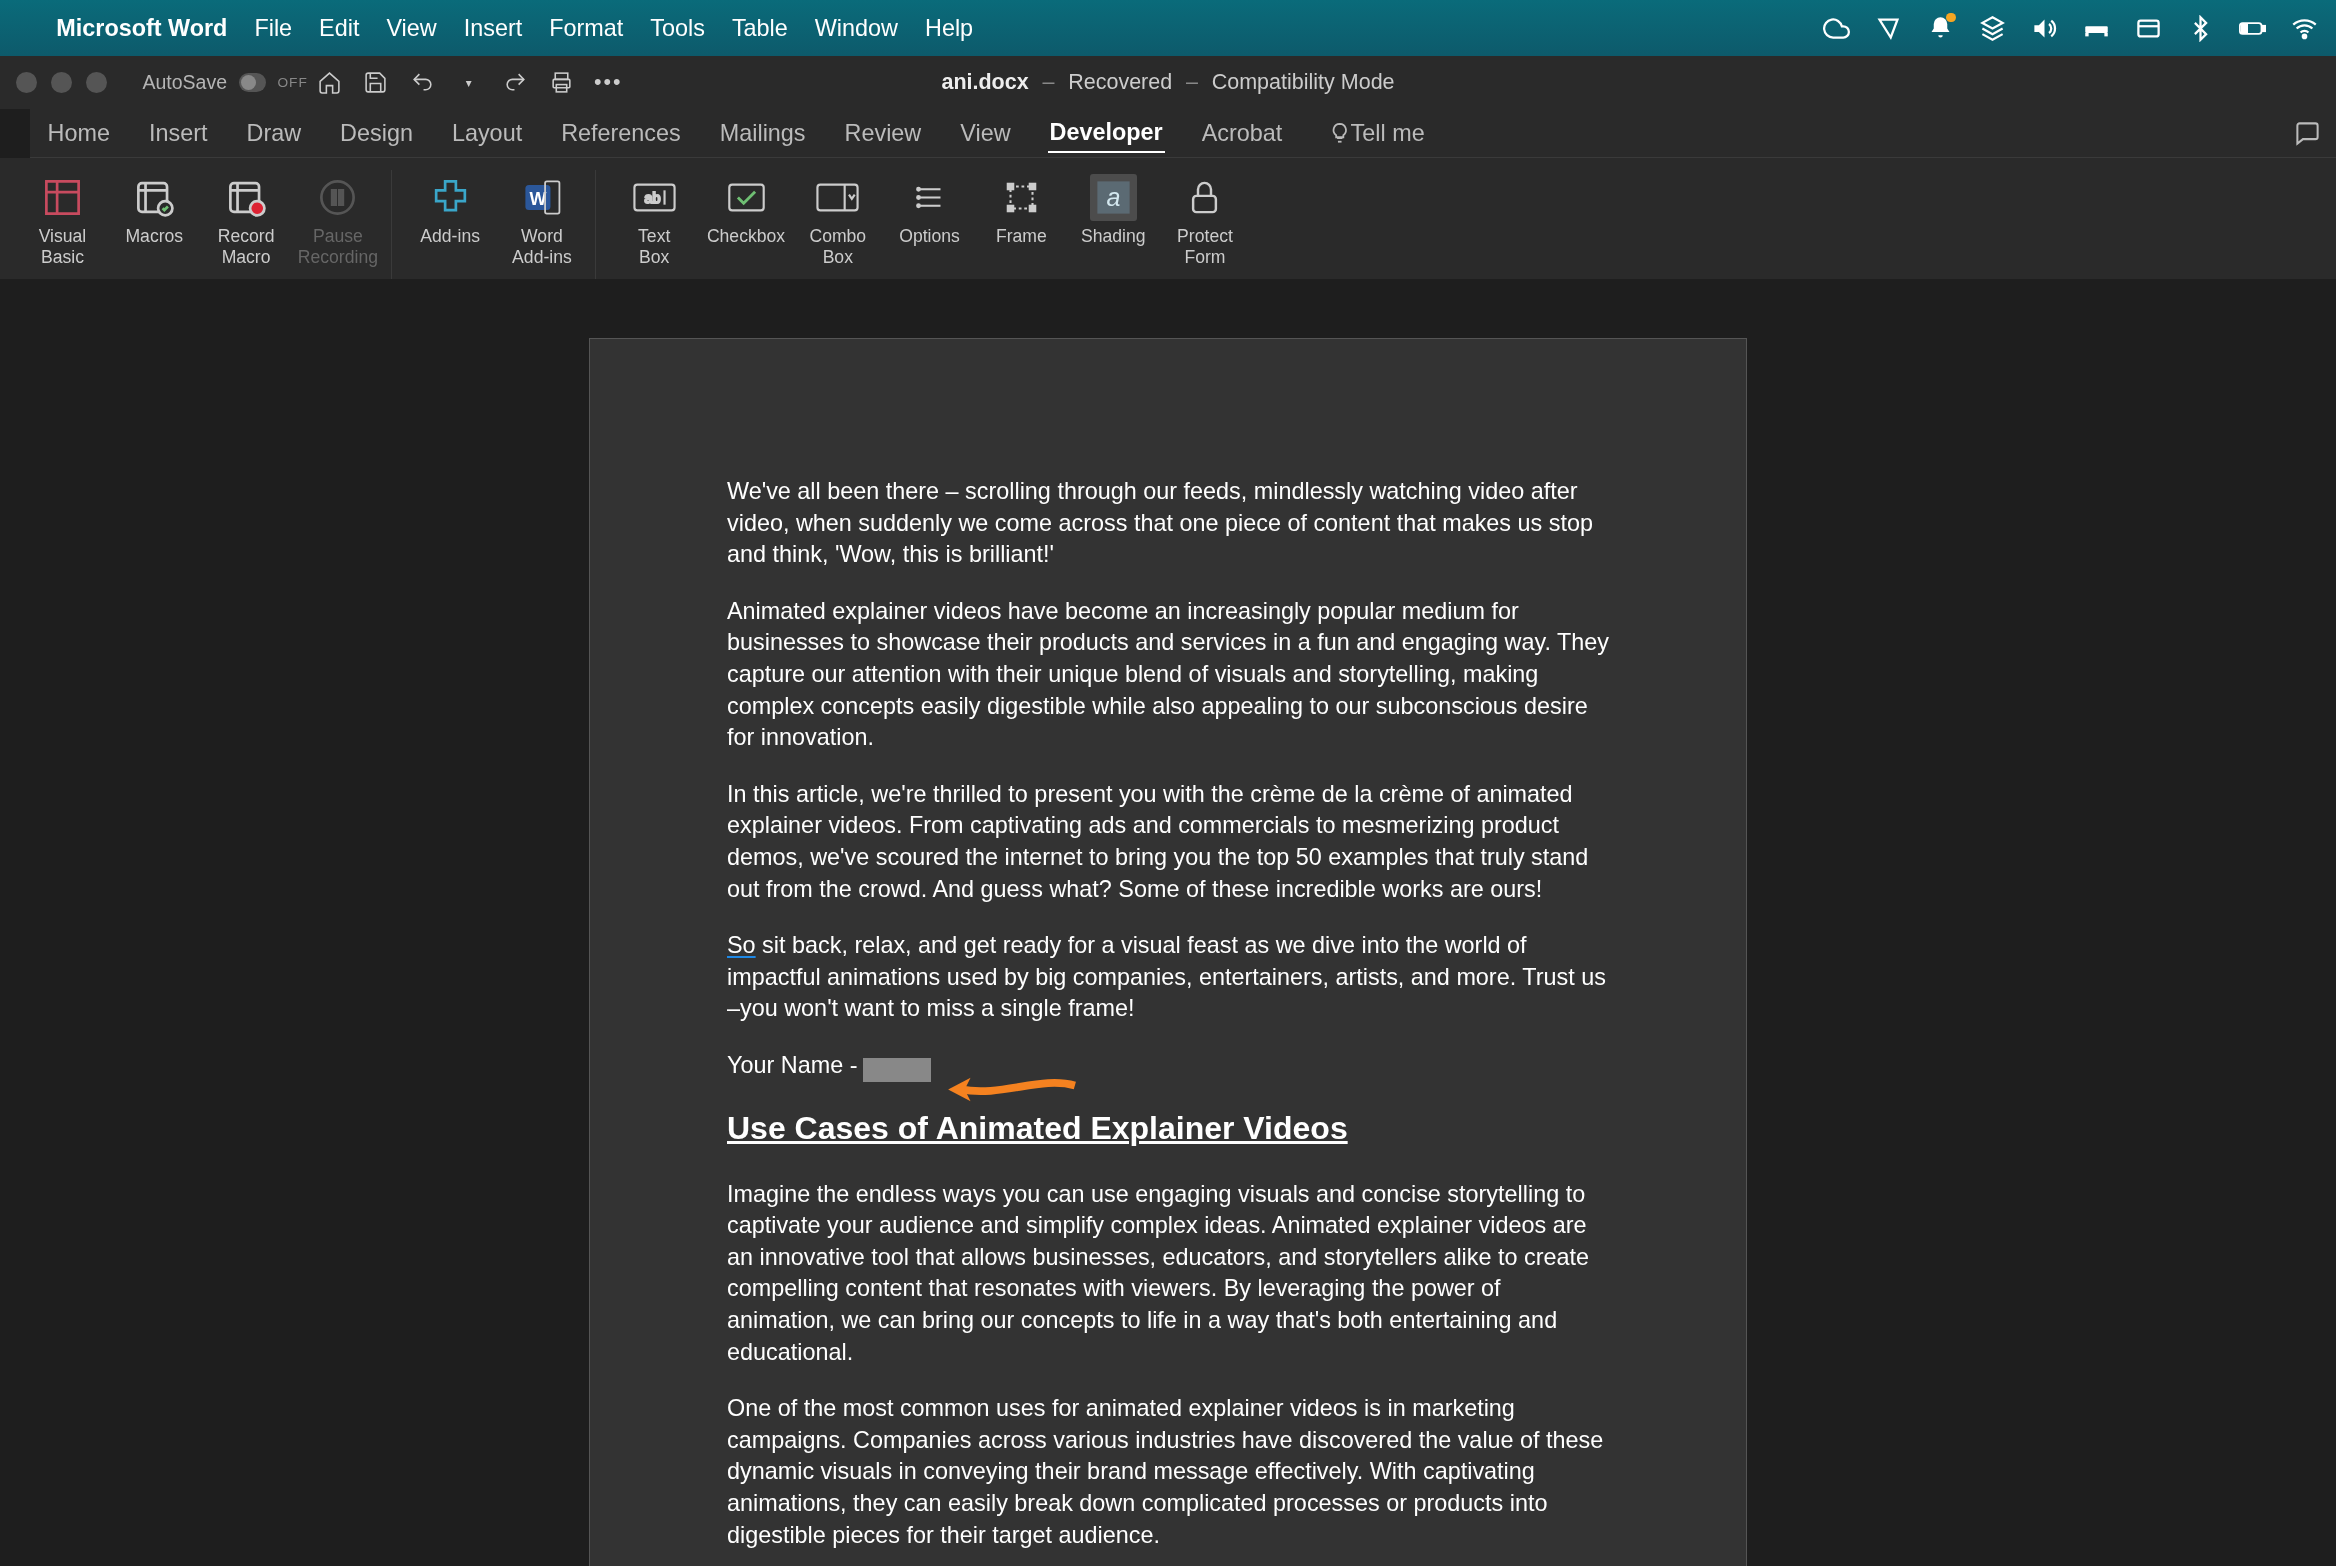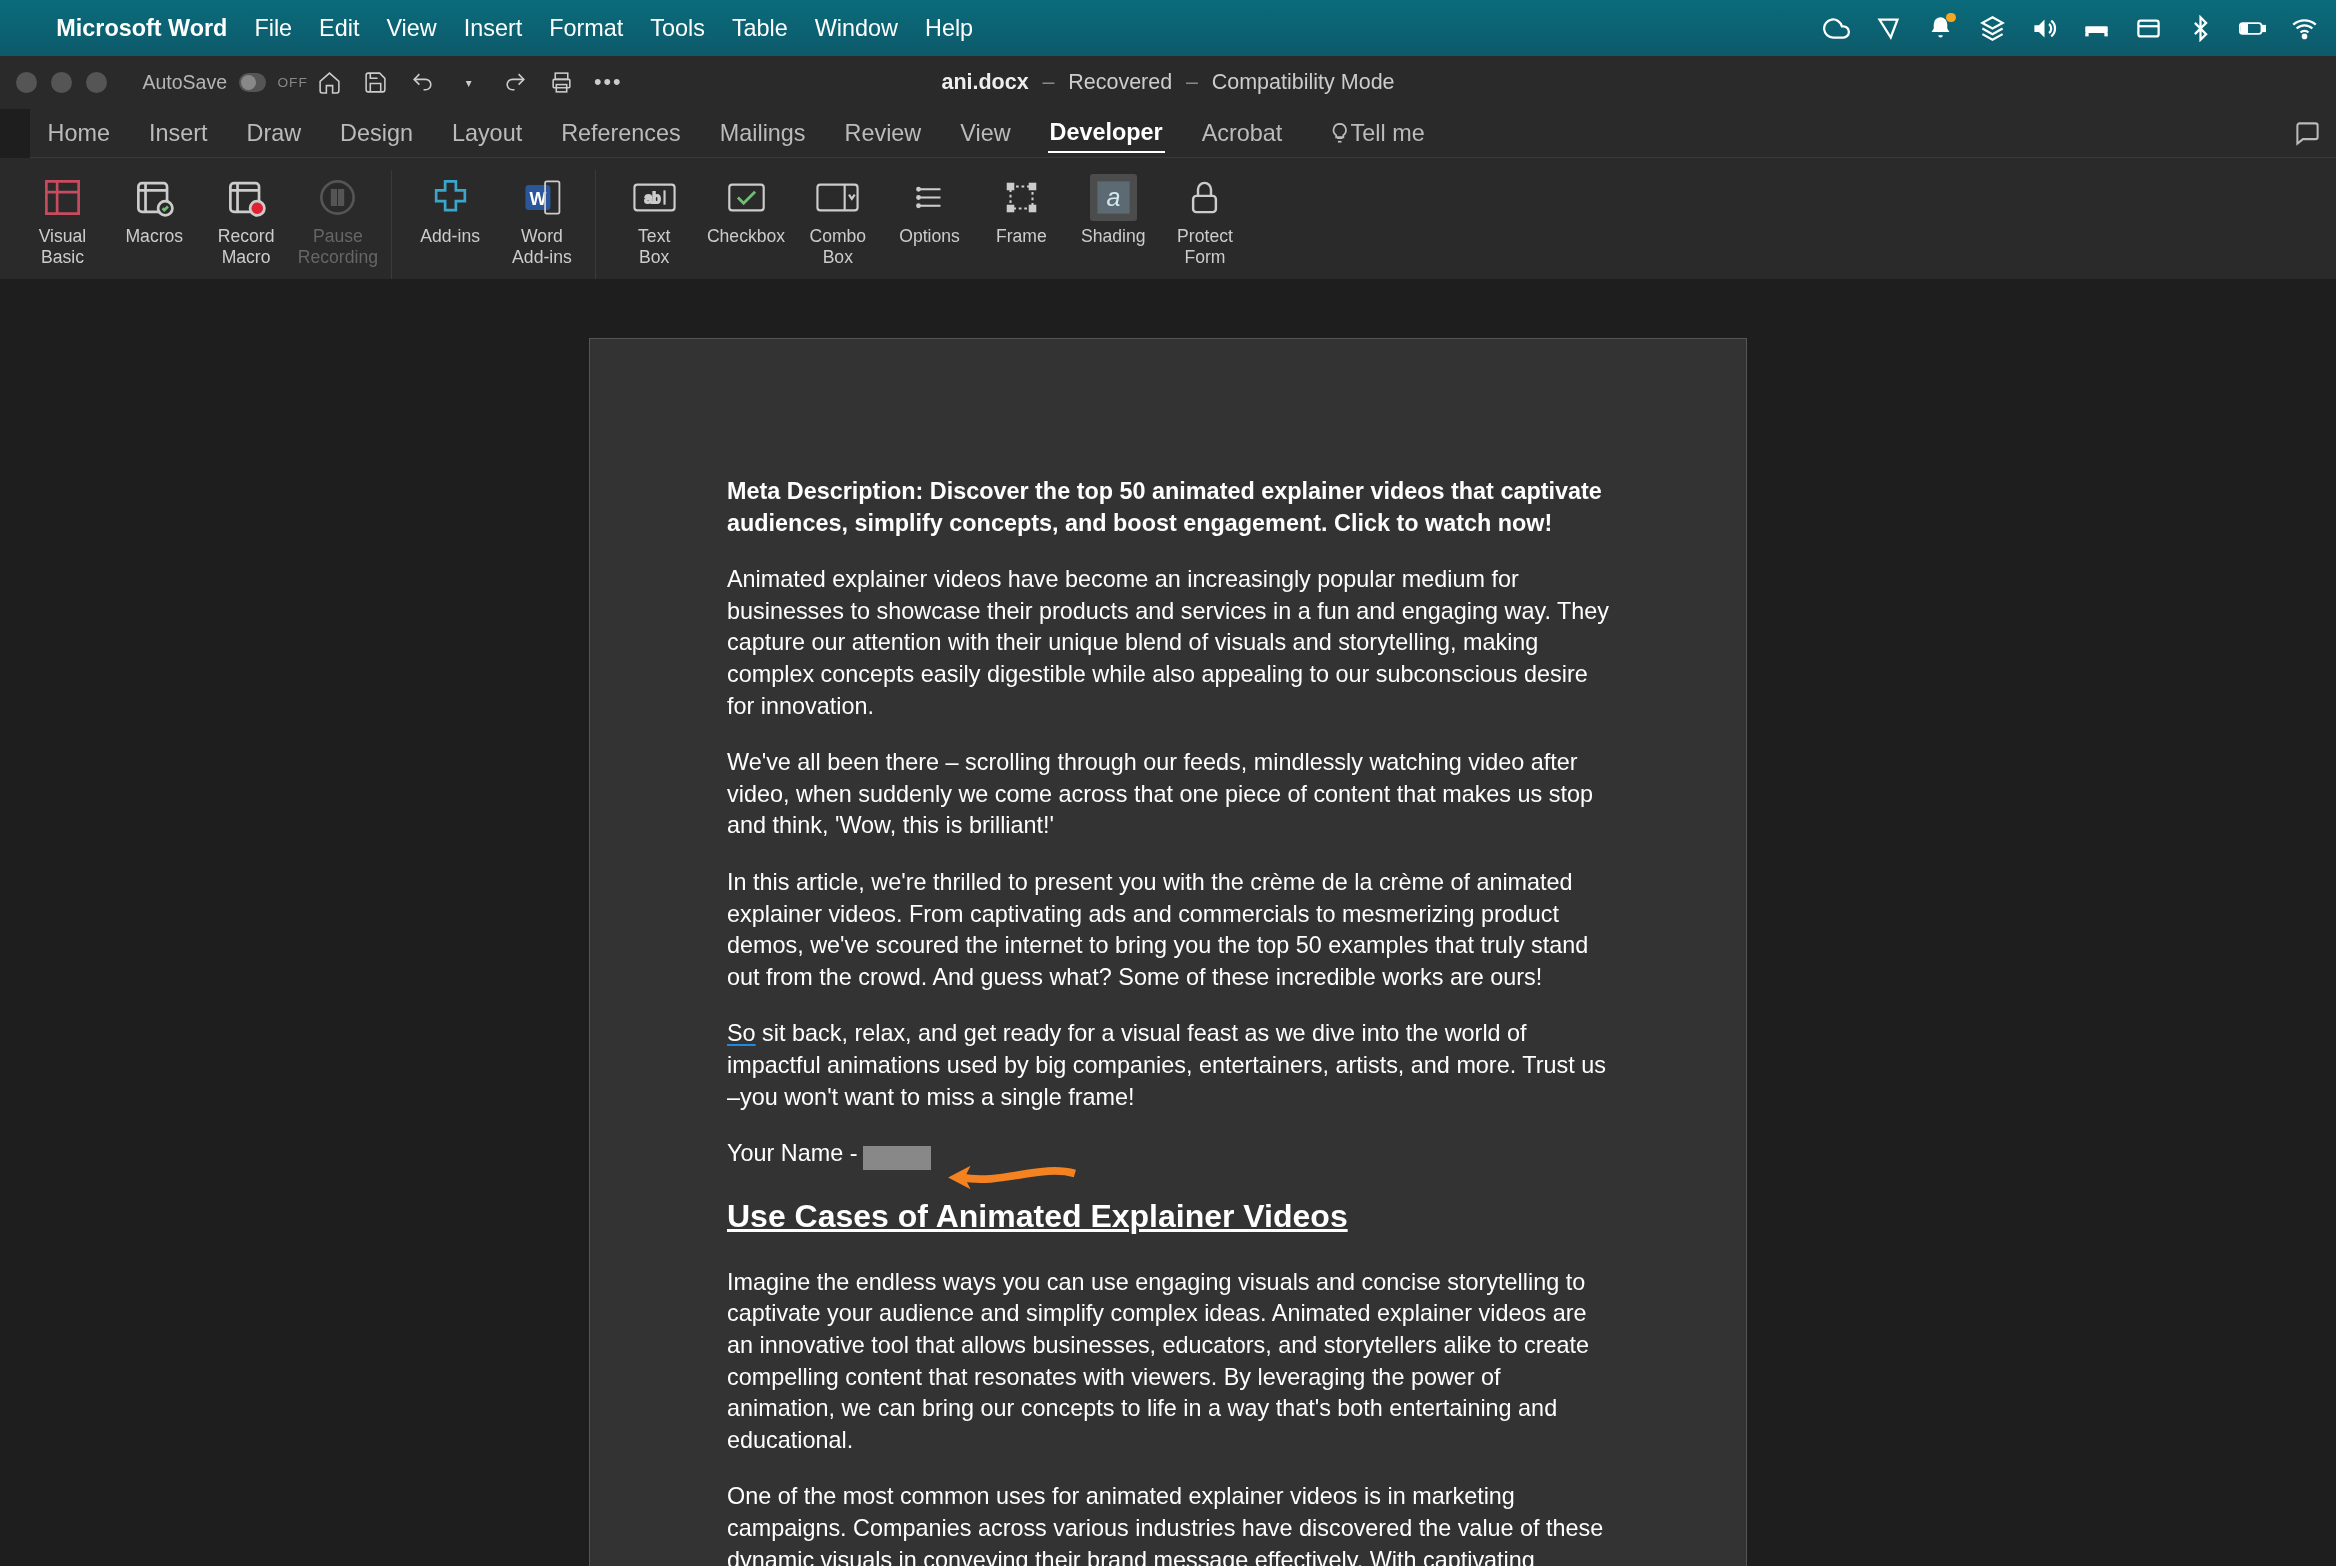--- a/index.html
+++ b/index.html
@@ -435,7 +435,6 @@
 
 <div class="canvas">
   <div class="page">
-    <p class="bold">Meta Description: Discover the top 50 animated explainer videos that captivate audiences, simplify concepts, and boost engagement. Click to watch now!</p>
     <p>Animated explainer videos have become an increasingly popular medium for businesses to showcase their products and services in a fun and engaging way. They capture our attention with their unique blend of visuals and storytelling, making complex concepts easily digestible while also appealing to our subconscious desire for innovation.</p>
     <p>We've all been there – scrolling through our feeds, mindlessly watching video after video, when suddenly we come across that one piece of content that makes us stop and think, 'Wow, this is brilliant!'</p>
     <p>In this article, we're thrilled to present you with the crème de la crème of animated explainer videos. From captivating ads and commercials to mesmerizing product demos, we've scoured the internet to bring you the top 50 examples that truly stand out from the crowd. And guess what? Some of these incredible works are ours!</p>

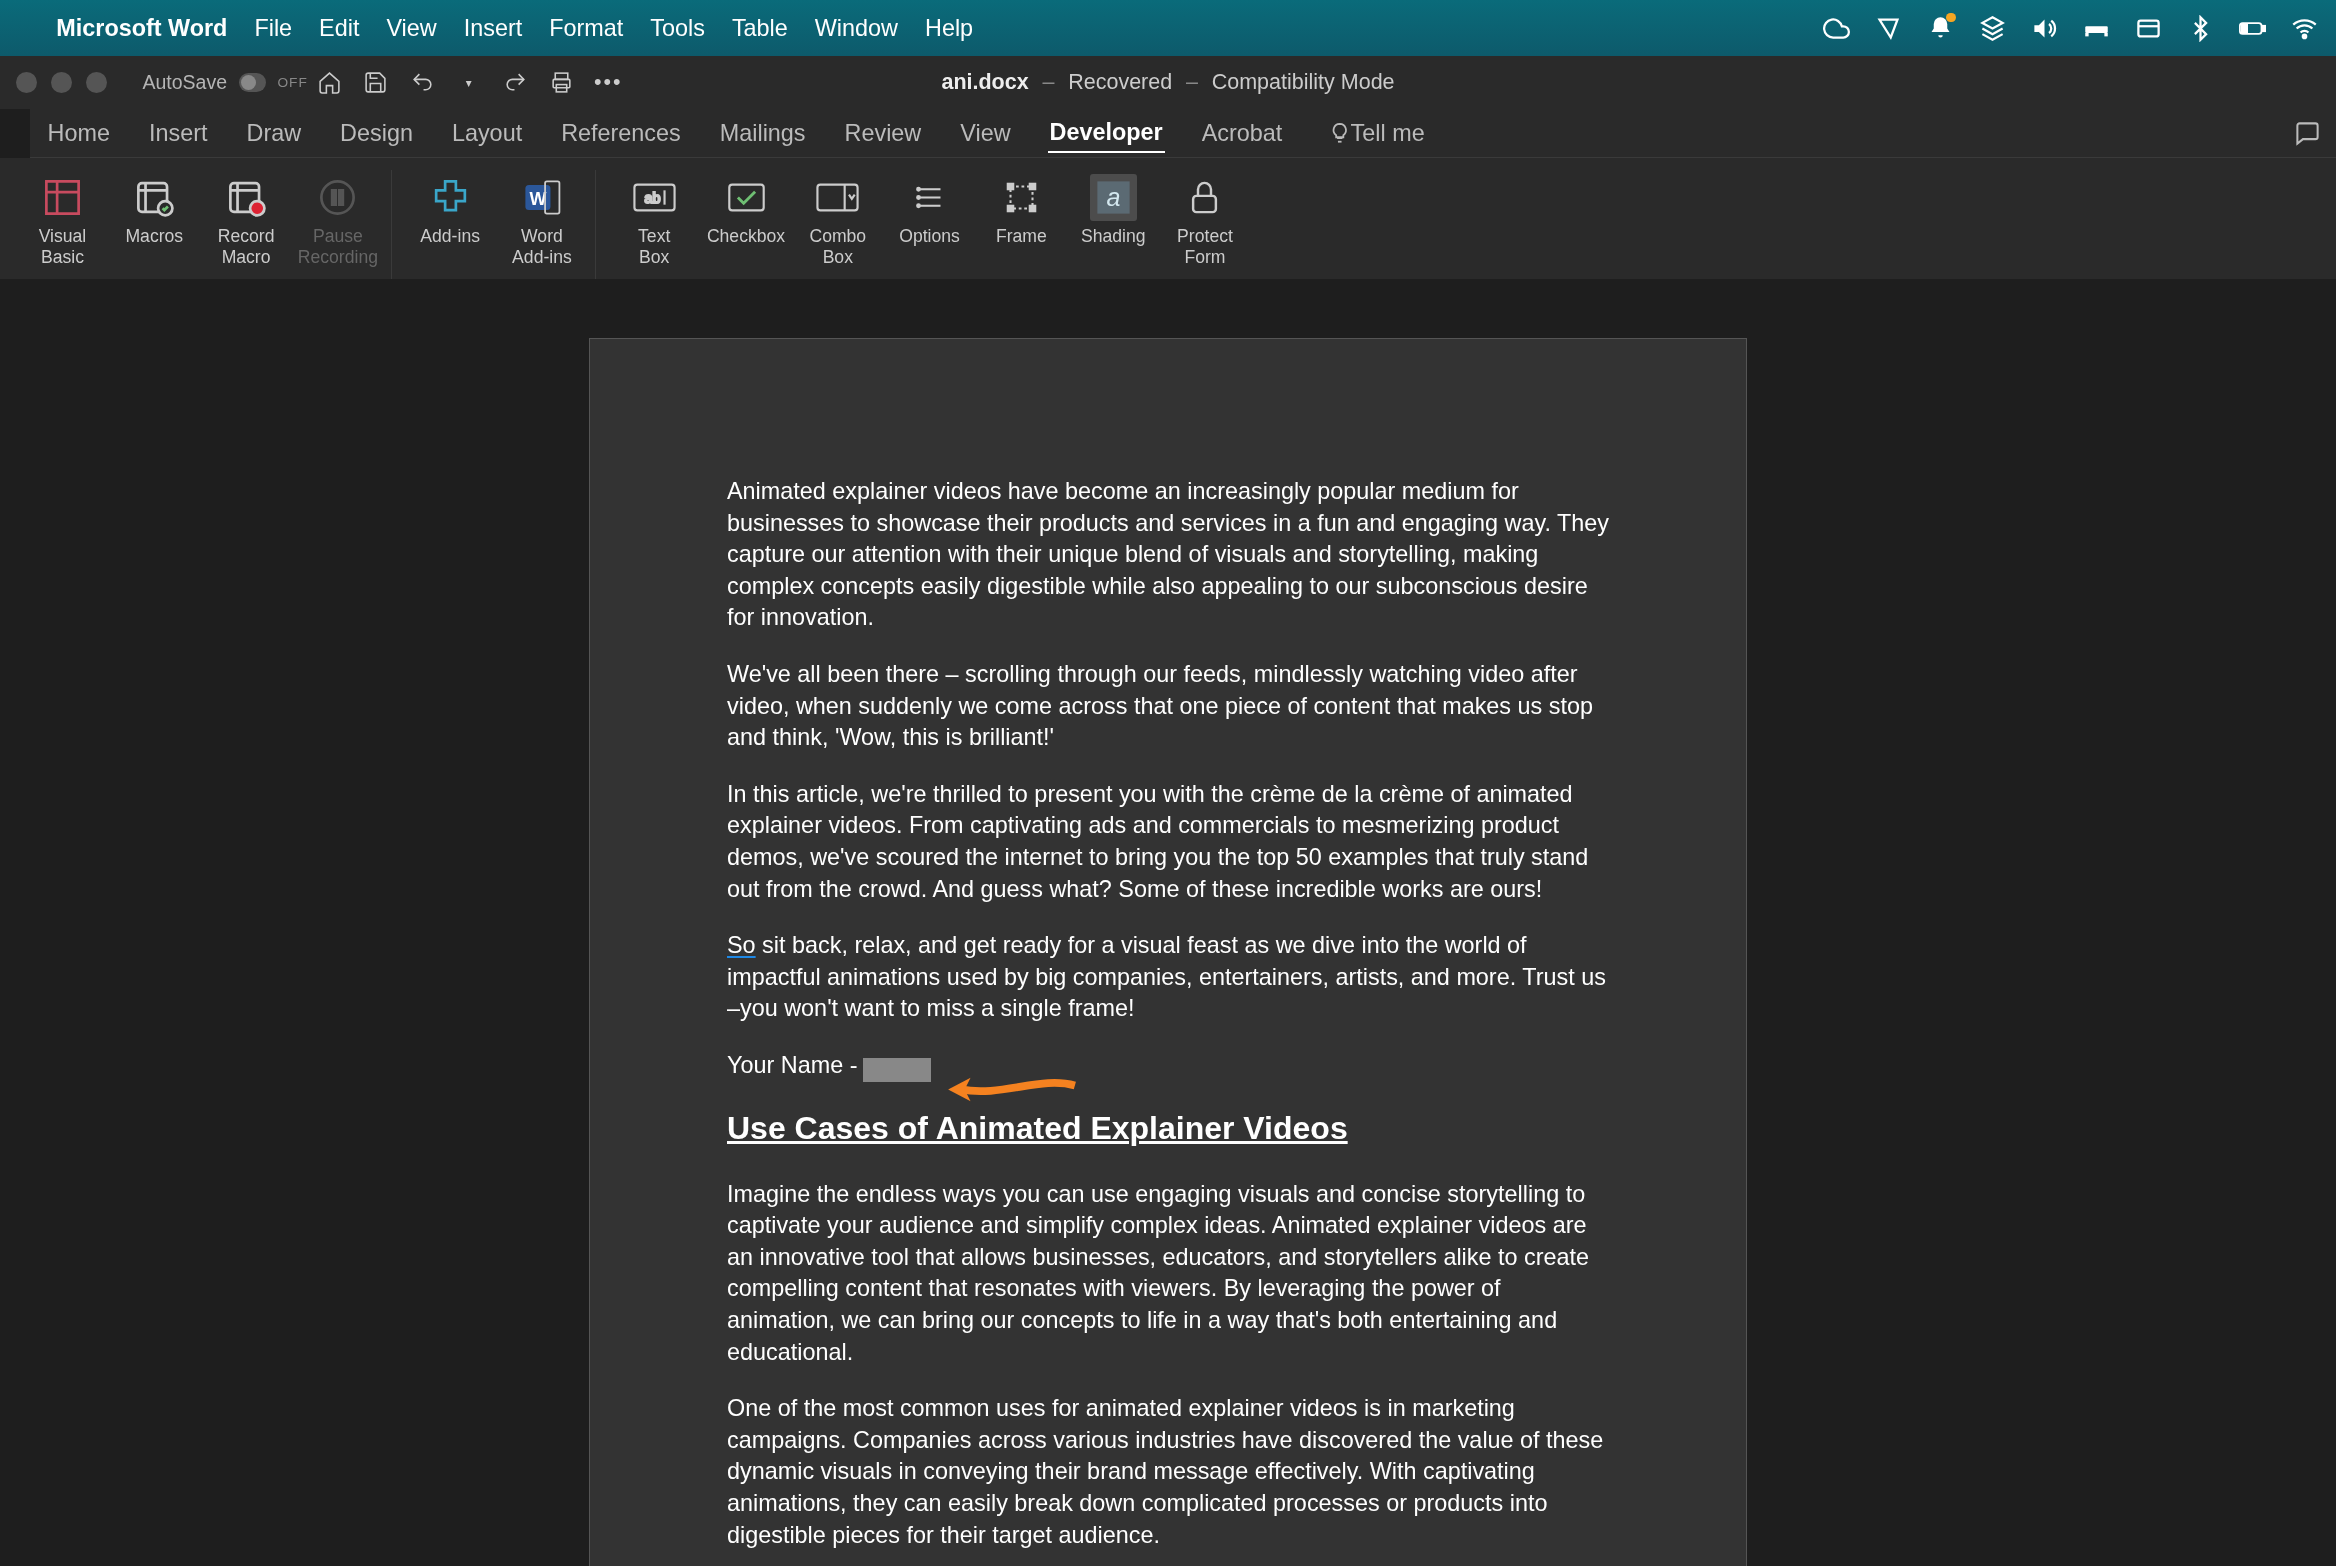--- a/index.html
+++ b/index.html
@@ -435,8 +435,8 @@
 
 <div class="canvas">
   <div class="page">
+    <p>We've all been there – scrolling through our feeds, mindlessly watching video after video, when suddenly we come across that one piece of content that makes us stop and think, 'Wow, this is brilliant!'</p>
     <p>Animated explainer videos have become an increasingly popular medium for businesses to showcase their products and services in a fun and engaging way. They capture our attention with their unique blend of visuals and storytelling, making complex concepts easily digestible while also appealing to our subconscious desire for innovation.</p>
-    <p>We've all been there – scrolling through our feeds, mindlessly watching video after video, when suddenly we come across that one piece of content that makes us stop and think, 'Wow, this is brilliant!'</p>
     <p>In this article, we're thrilled to present you with the crème de la crème of animated explainer videos. From captivating ads and commercials to mesmerizing product demos, we've scoured the internet to bring you the top 50 examples that truly stand out from the crowd. And guess what? Some of these incredible works are ours!</p>
     <p><span class="spelling">So</span><span> sit back, relax, and get ready for a visual feast as we dive into the world of impactful animations used by big companies, entertainers, artists, and more. Trust us –you won't want to miss a single frame!</span></p>
     <div class="name-line">

